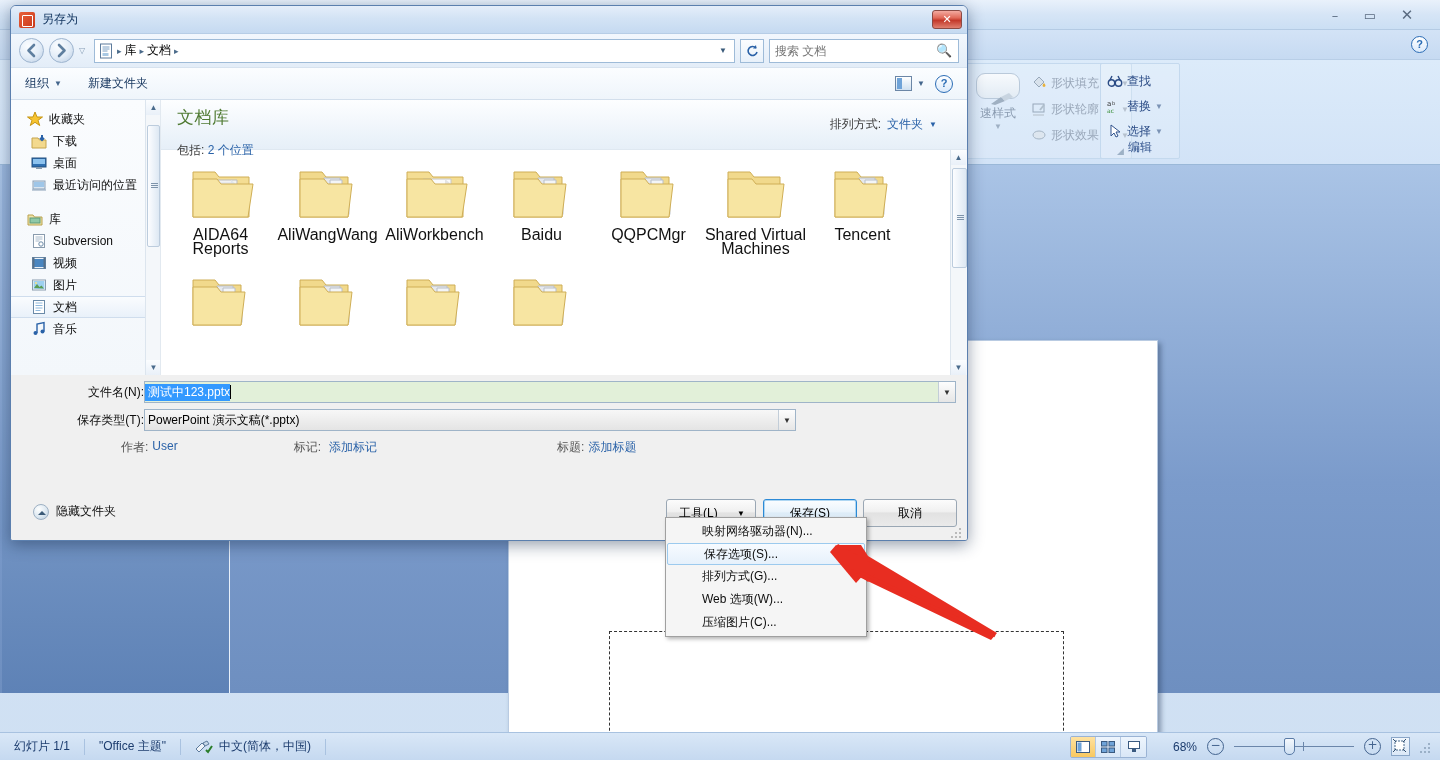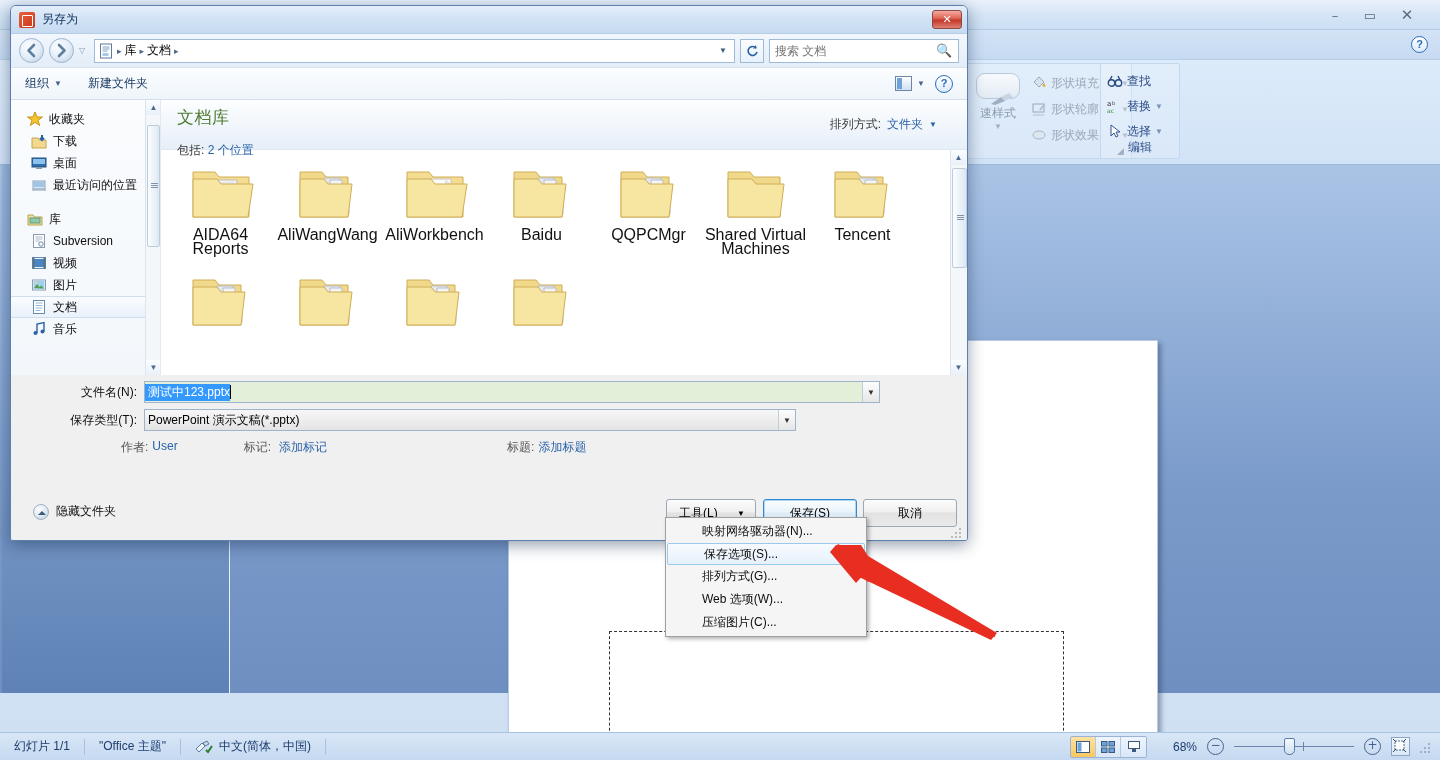--- a/index.html
+++ b/index.html
@@ -328,7 +328,7 @@
   .sa-form { position: relative; height: 110px; background: #f0f0f0; padding-top: 6px; }
   .form-row { display: flex; align-items: center; height: 22px; margin-bottom: 6px; }
   .form-label {
-    width: 133px; text-align: right; padding-right: 7px;
+    width: 133px; text-align: right; 
     font-size: 12px; color: #0d0d0d;
   }
   .combo {

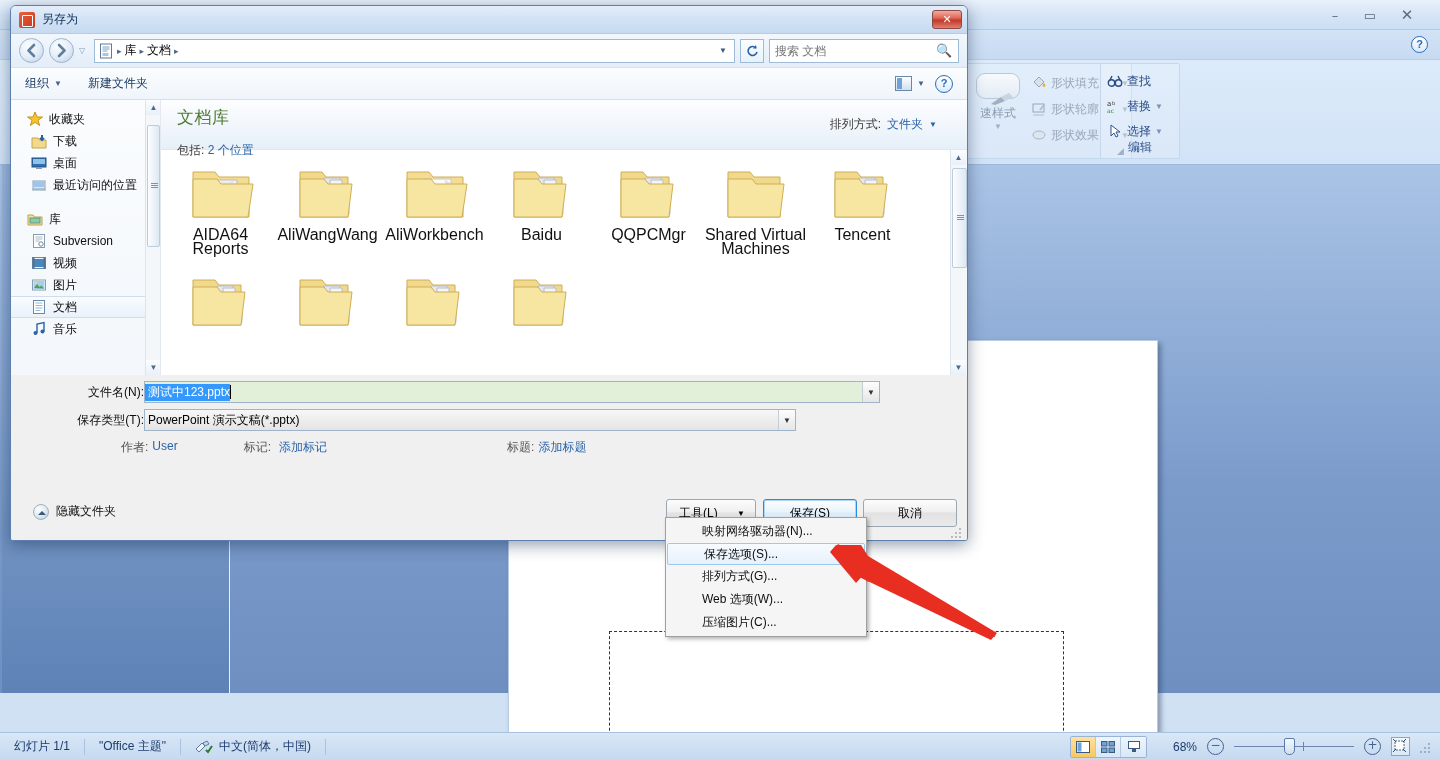--- a/index.html
+++ b/index.html
@@ -335,7 +335,7 @@
     height: 22px; border: 1px solid #9fb4c8; display: flex; align-items: center;
     background: #fff; position: relative;
   }
-  .combo.filename { width: 736px; background: #e2f0d9; }
+  .combo.filename { width: 812px; background: #e2f0d9; }
   .combo.filetype { width: 652px; background: linear-gradient(180deg,#f7f7f7,#e4e4e4); }
   .combo-text { font-size: 12px; padding-left: 3px; color: #000; }
   .combo-text.selected { background: #3399ff; color: #fff; }

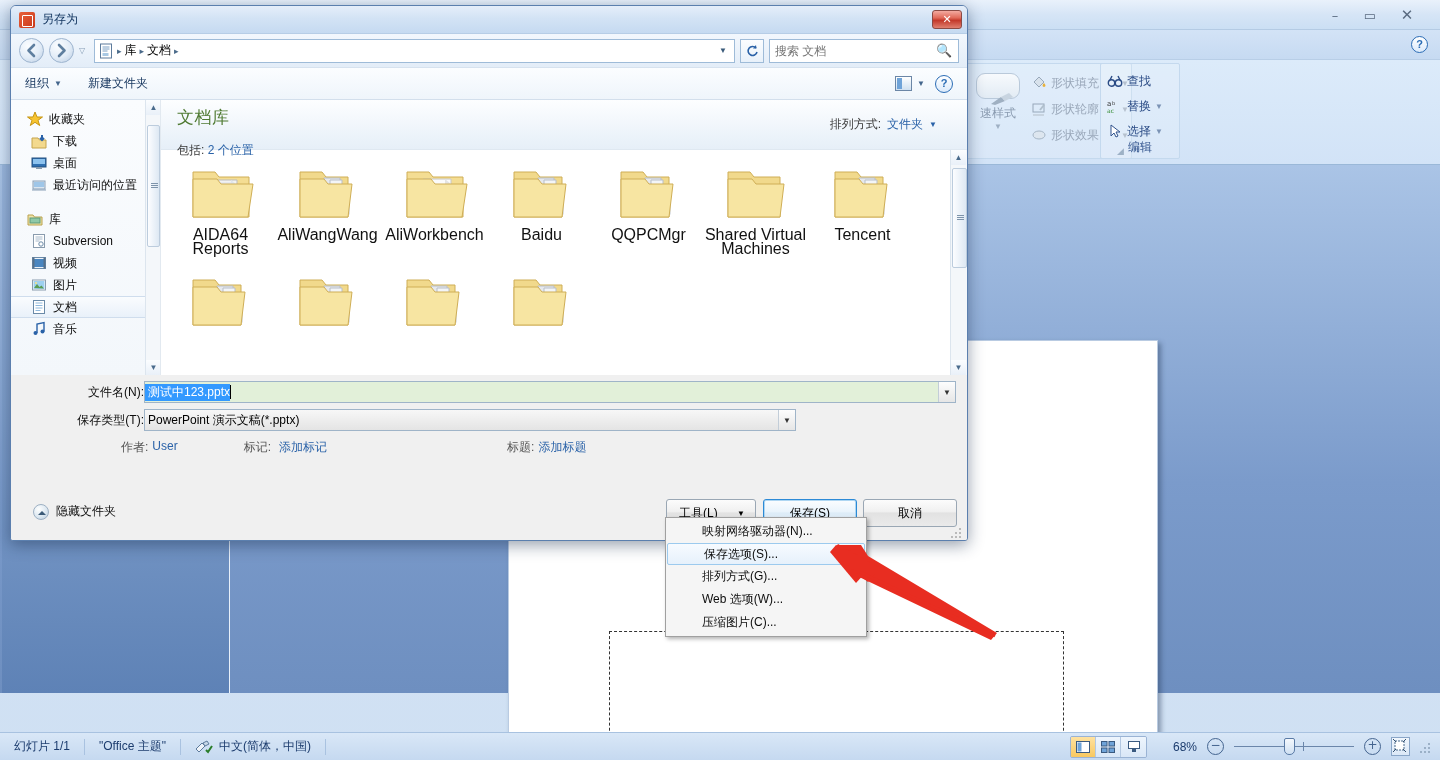--- a/index.html
+++ b/index.html
@@ -351,7 +351,7 @@
   .meta-item { font-size: 12px; color: #555; display: flex; gap: 4px; }
   .meta-item .v { color: #2a62a8; }
   .meta-author { margin-left: 110px; }
-  .meta-tags { margin-left: 66px; gap: 8px; }
+  .meta-tags { margin-left: 116px; gap: 8px; }
   .meta-title { margin-left: 180px; }
 
   .sa-footer {

